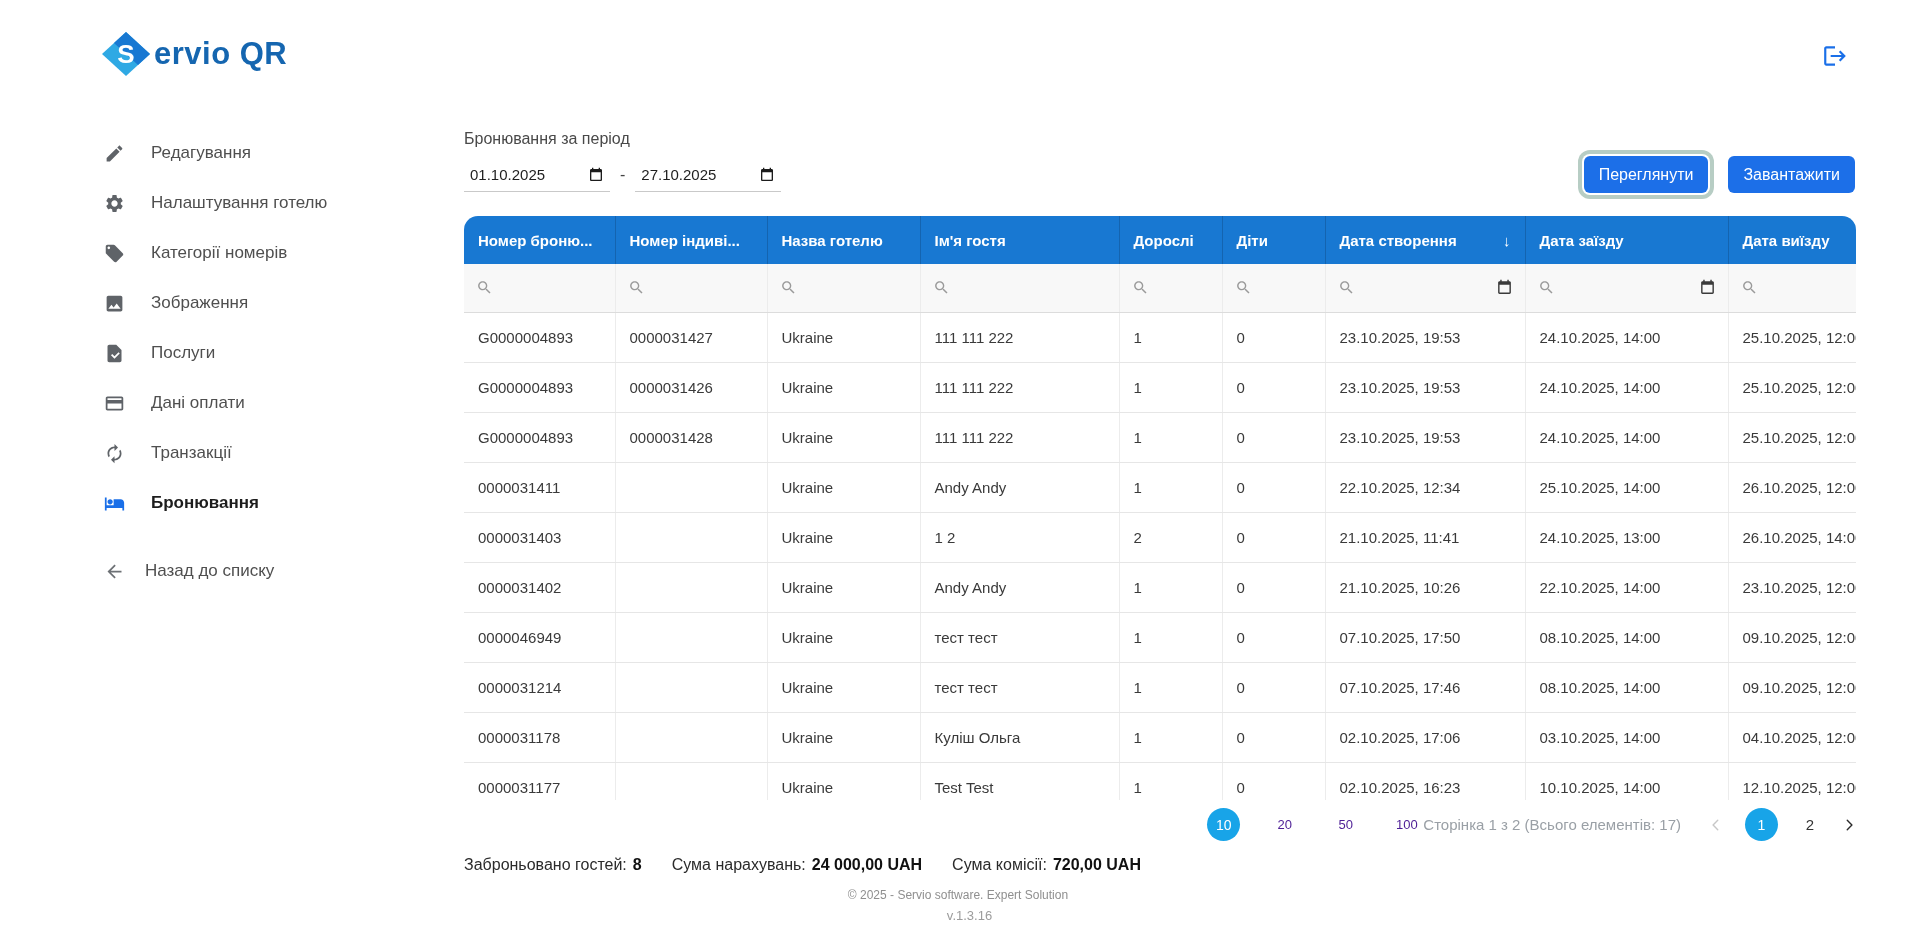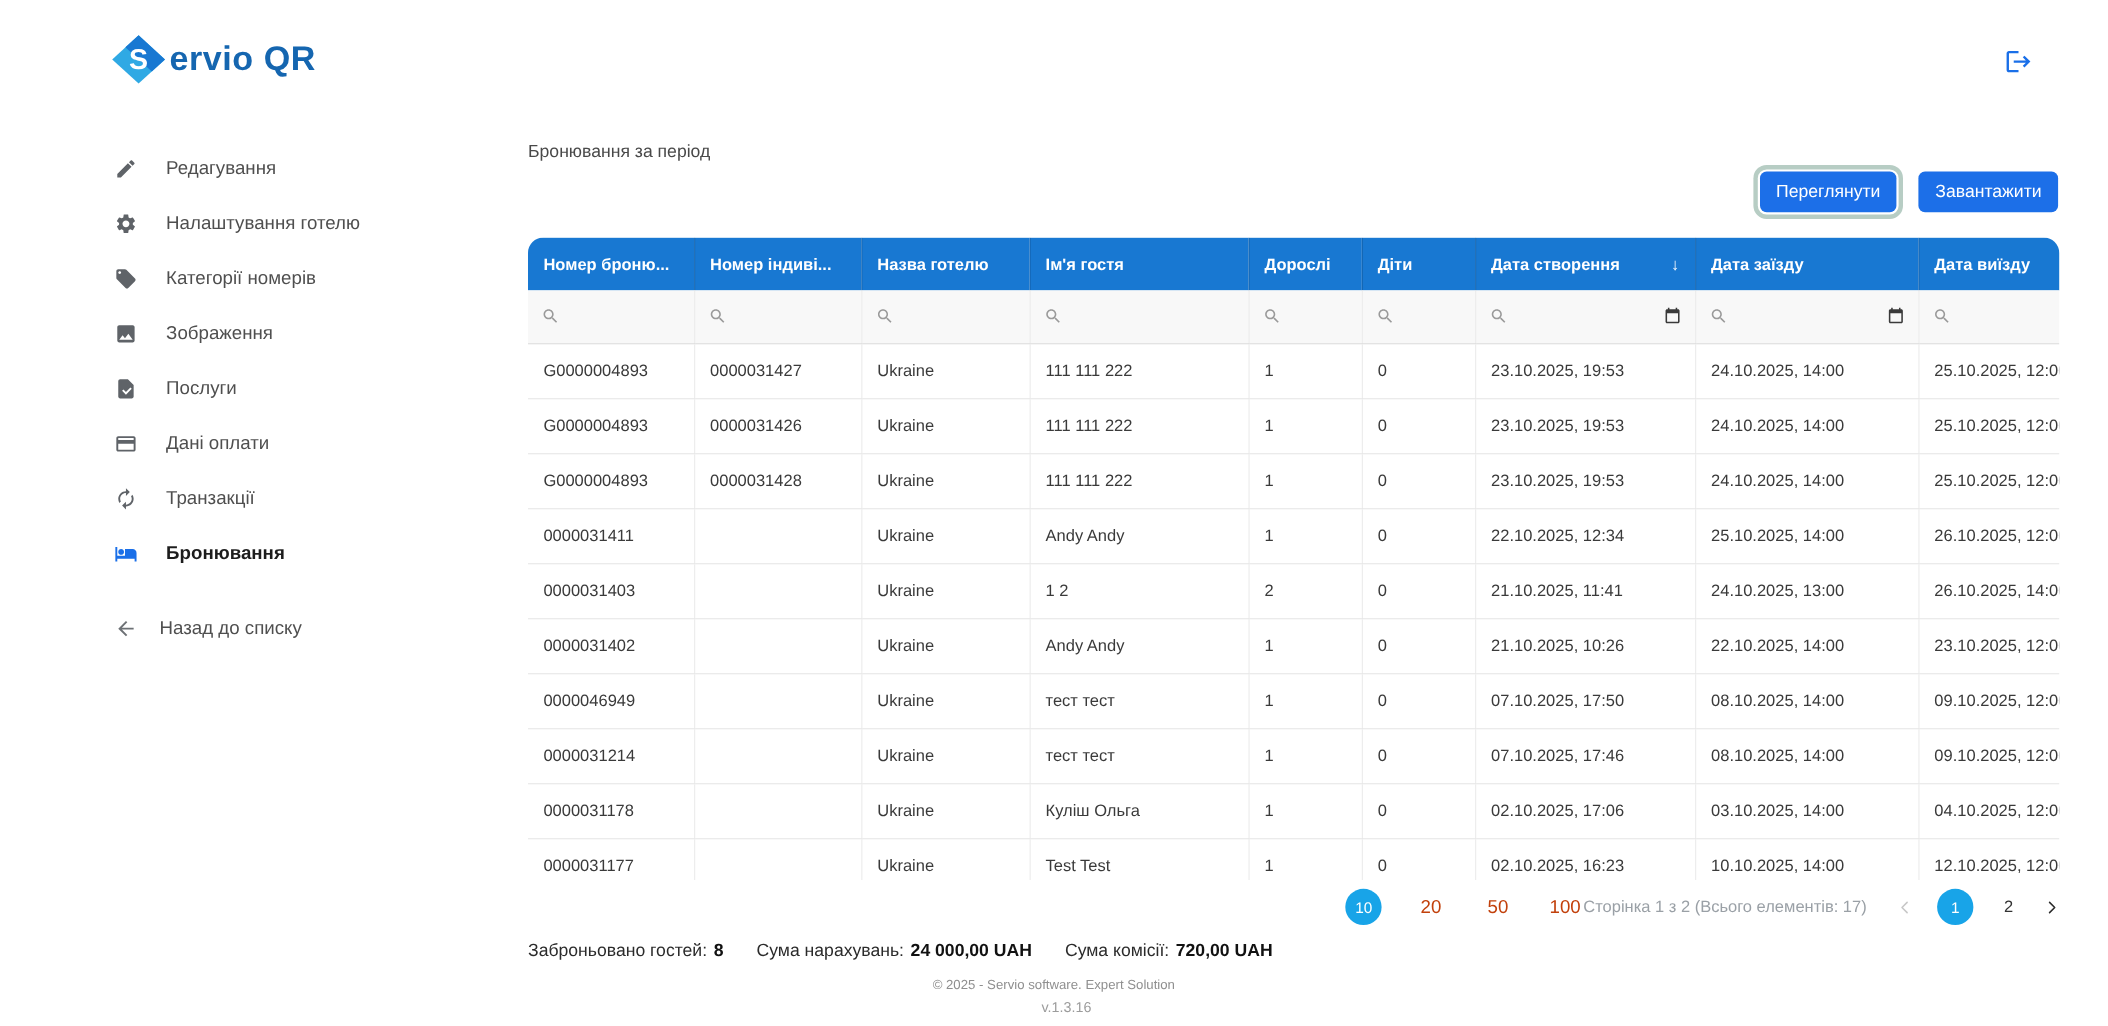--- a/index.html
+++ b/index.html
@@ -23,7 +23,7 @@
   .side-back .icn { color:#6d7175; }
 
   
-  .main { position:absolute; left:480px; top:130px; width:1392px; }
+  .main { position:absolute; left:464px; top:130px; width:1392px; }
   .grid-title { font-size:16px; color:#494949; }
   .date-row { position:absolute; top:28px; left:0; display:flex; align-items:center; }
   .date-input { display:flex; align-items:center; justify-content:space-between; width:146px; height:34px; border-bottom:1px solid #c9c9c9; padding:0 6px 0 6px; font-size:15px; color:#1f1f1f; cursor:text; }

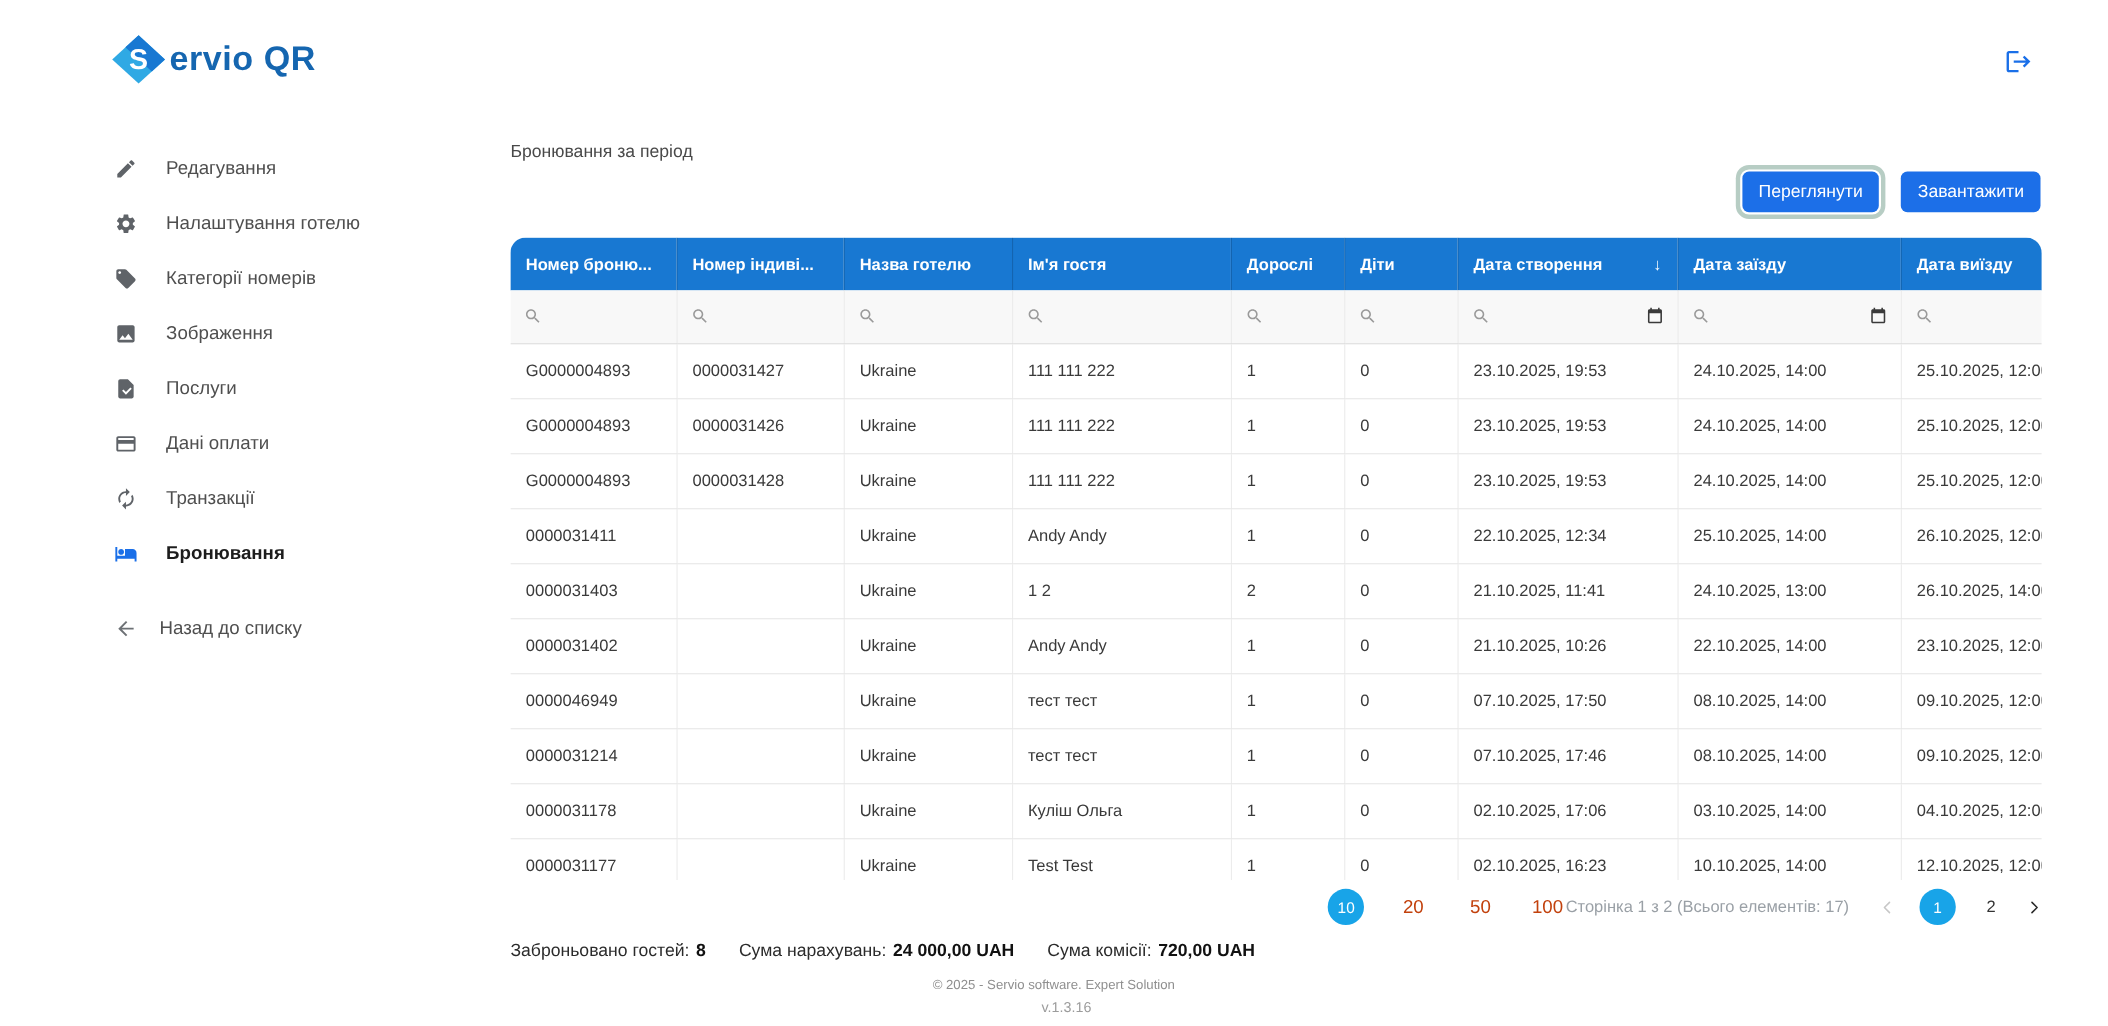--- a/index.html
+++ b/index.html
@@ -166,6 +166,25 @@
 <div class="main">
   <div class="grid-title">Бронювання за період</div>
 
+  <div class="date-row">
+    <div class="date-input">
+      <span>01.10.2025</span>
+      <span class="cal">
+        <svg viewBox="0 0 24 24">
+            <path fill="currentColor" d="M19 3h-1V1h-2v2H8V1H6v2H5c-1.11 0-1.99.9-1.99 2L3 19c0 1.1.89 2 2 2h14c1.1 0 2-.9 2-2V5c0-1.1-.9-2-2-2zm0 16H5V8h14v11z"></path>
+          </svg>
+      </span>
+    </div>
+    <span class="date-sep">-</span>
+    <div class="date-input">
+      <span>27.10.2025</span>
+      <span class="cal">
+        <svg viewBox="0 0 24 24">
+            <path fill="currentColor" d="M19 3h-1V1h-2v2H8V1H6v2H5c-1.11 0-1.99.9-1.99 2L3 19c0 1.1.89 2 2 2h14c1.1 0 2-.9 2-2V5c0-1.1-.9-2-2-2zm0 16H5V8h14v11z"></path>
+          </svg>
+      </span>
+    </div>
+  </div>
 
   <div class="toolbar-buttons">
     <button class="btn focused">Переглянути</button>

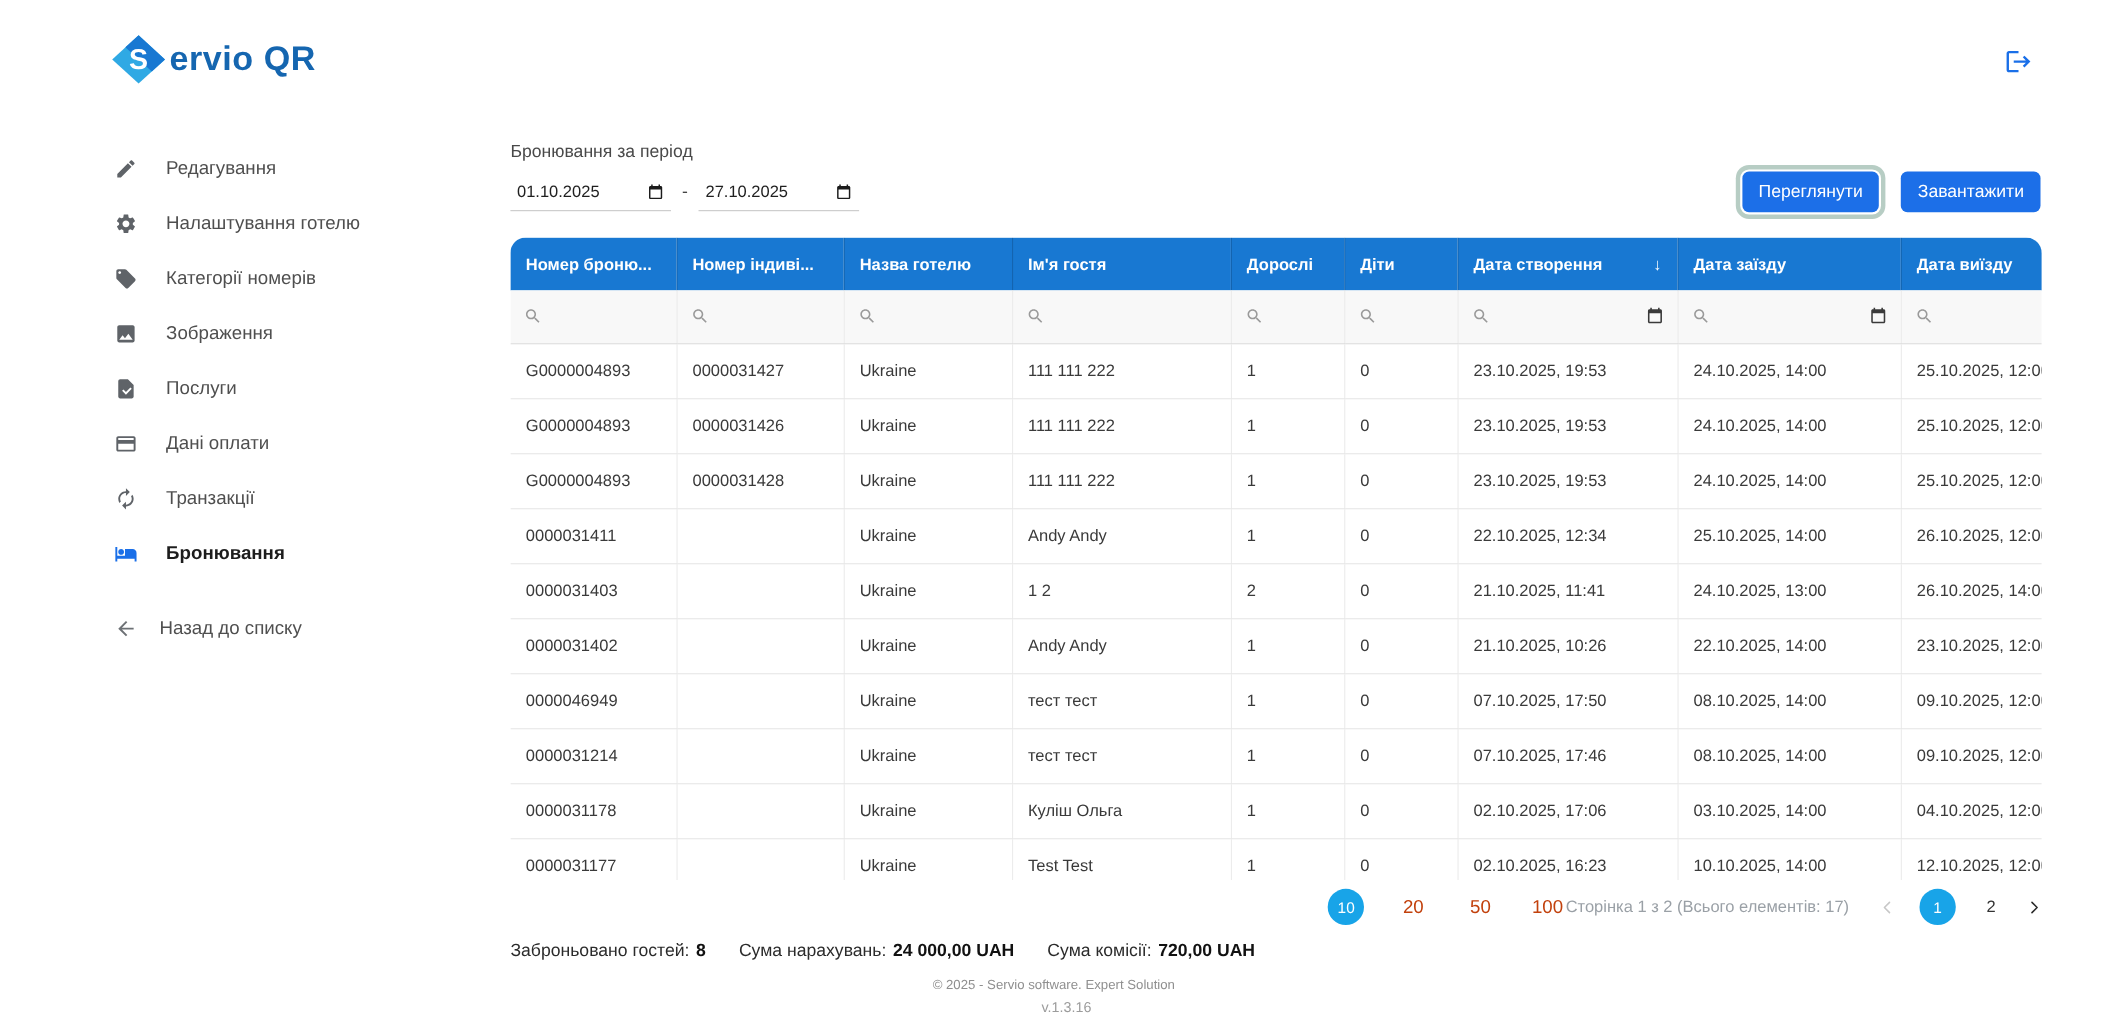--- a/index.html
+++ b/index.html
@@ -50,7 +50,7 @@
   
   .pager { position:absolute; top:678px; left:0; width:1392px; display:flex; align-items:center; justify-content:flex-end; }
   .sizes { display:flex; align-items:center; gap:28px; }
-  .size { font-size:17px; color:#c2410c; cursor:pointer; min-width:33px; text-align:center; }
+  .size { font-size:13px; color:#4c1d95; cursor:pointer; min-width:33px; text-align:center; }
   .size.active, .pnum.active { background:#18a4e8; color:#fff; width:33px; height:33px; border-radius:50%; display:flex; align-items:center; justify-content:center; font-size:14px; }
   .pages { display:flex; align-items:center; gap:22px; }
   .pager-info { font-size:15px; color:#9aa0a6; margin-right:6px; }

